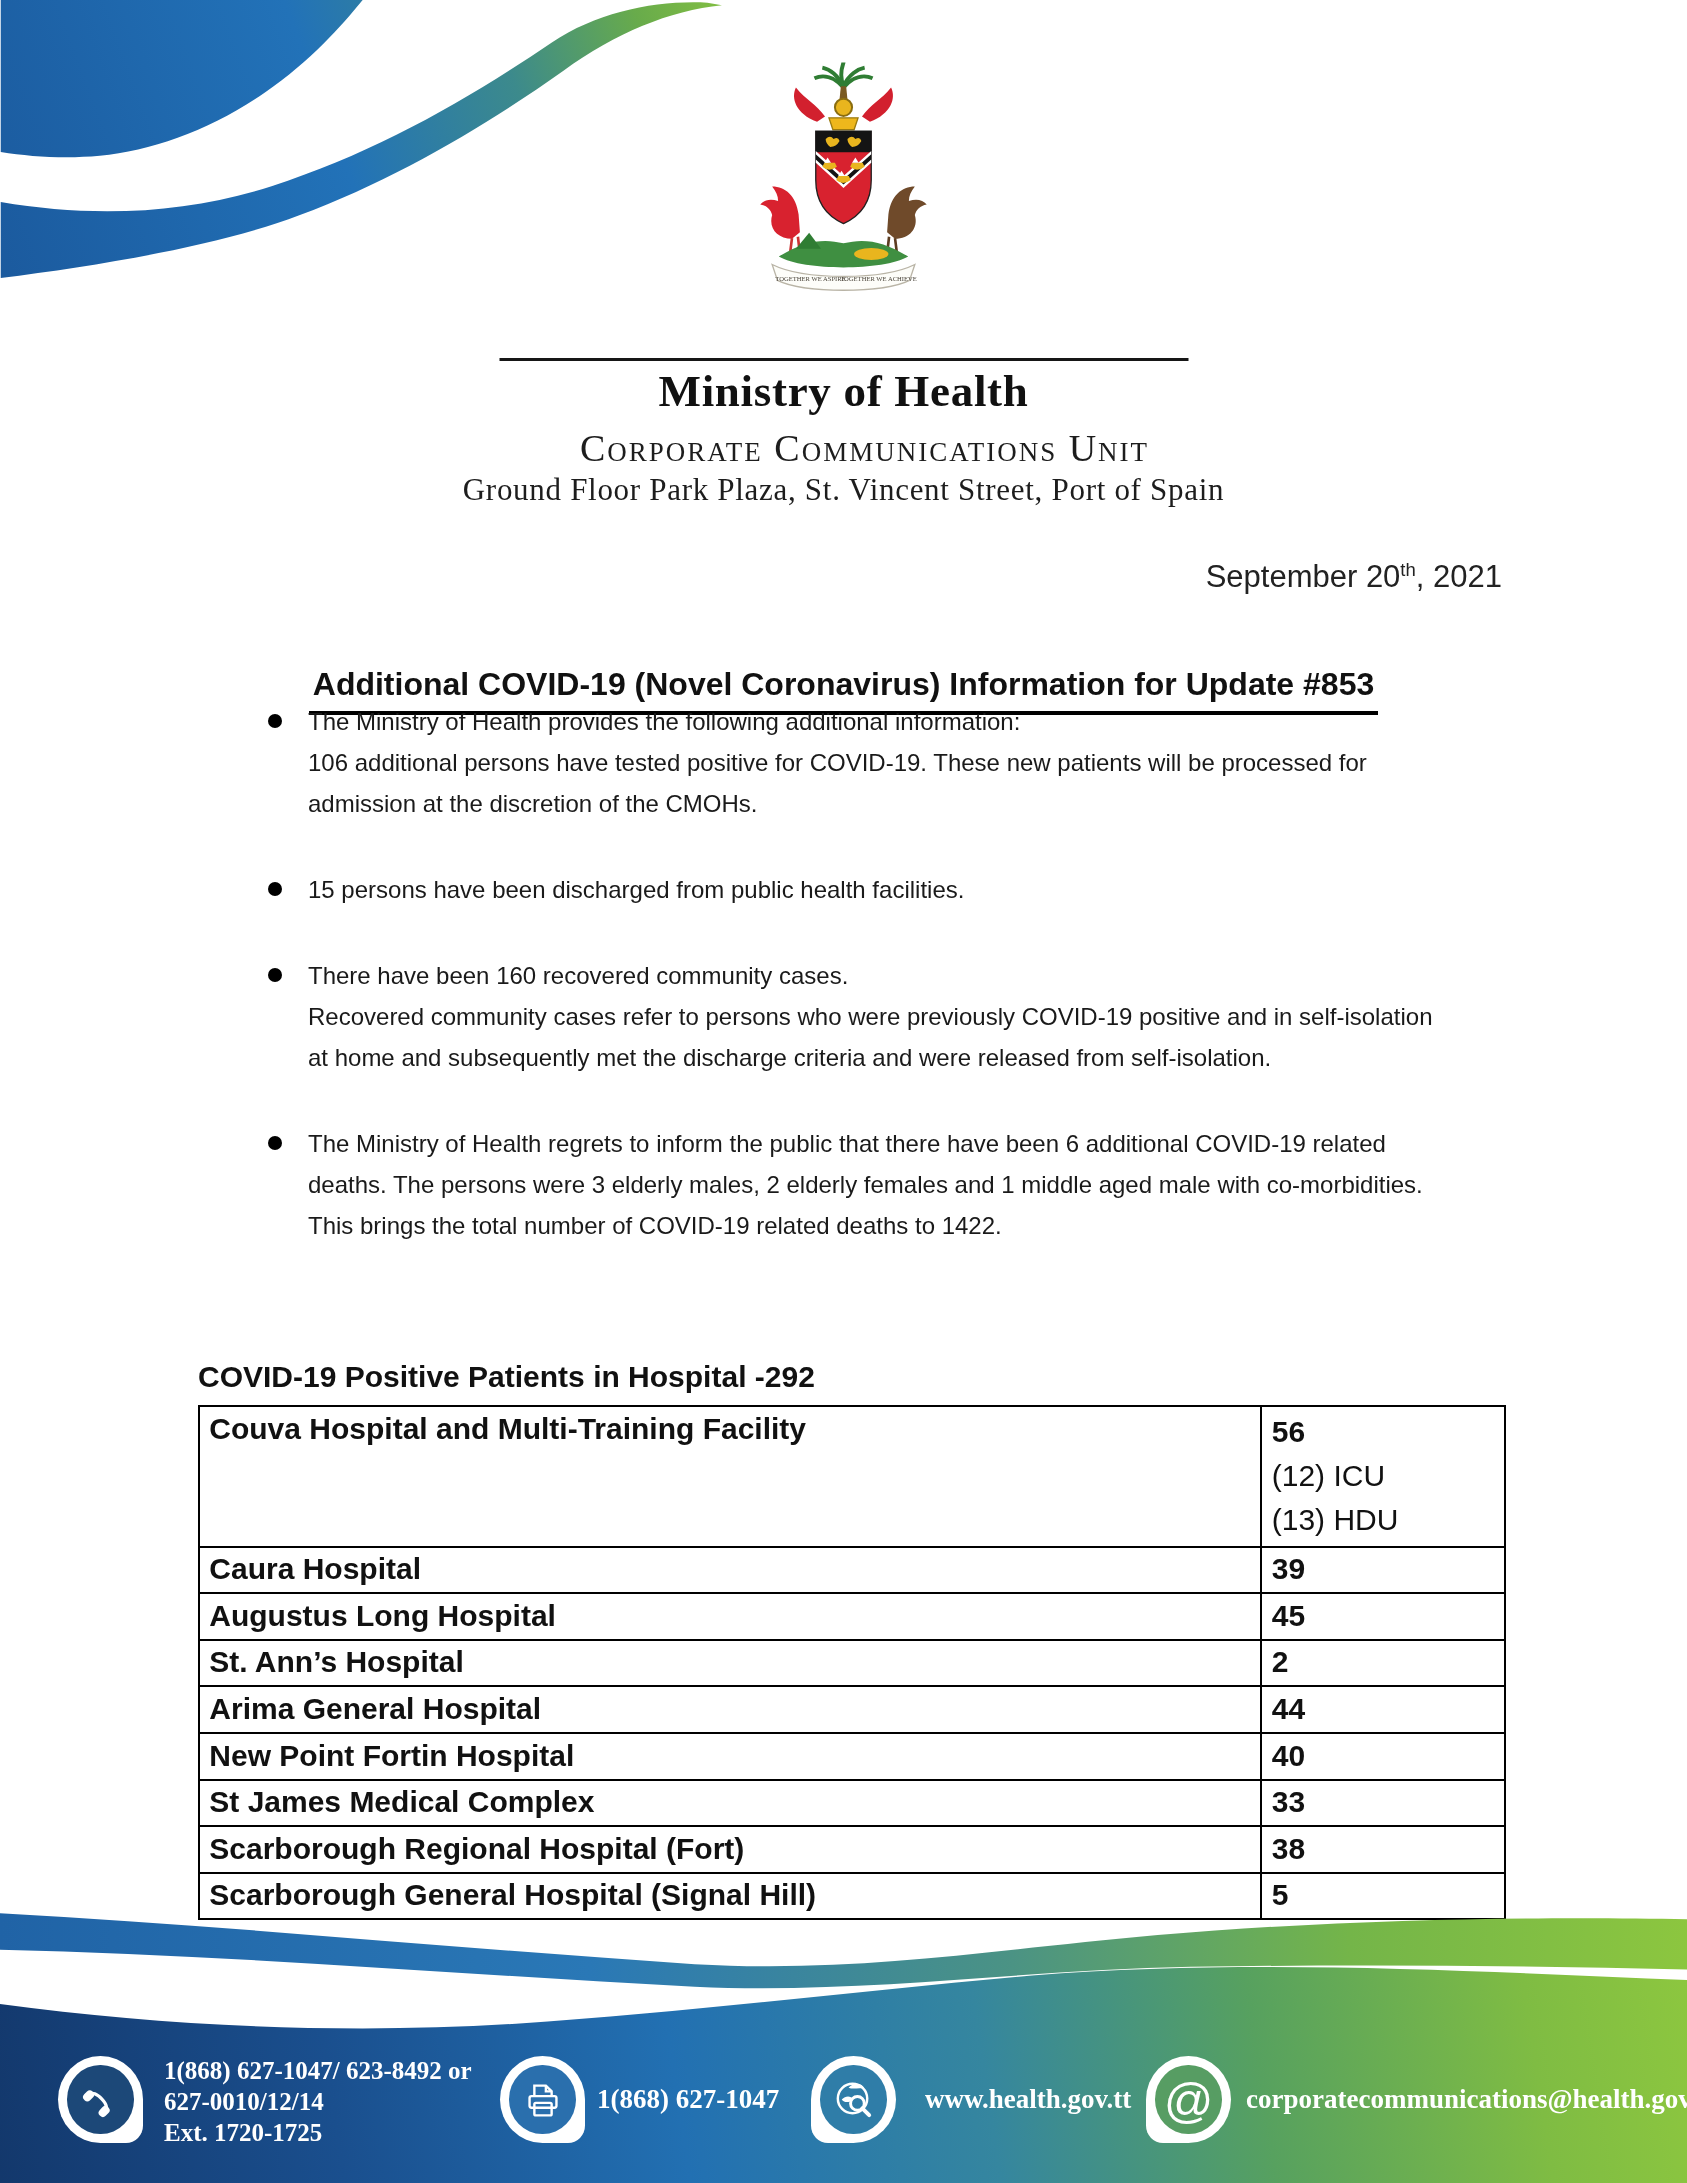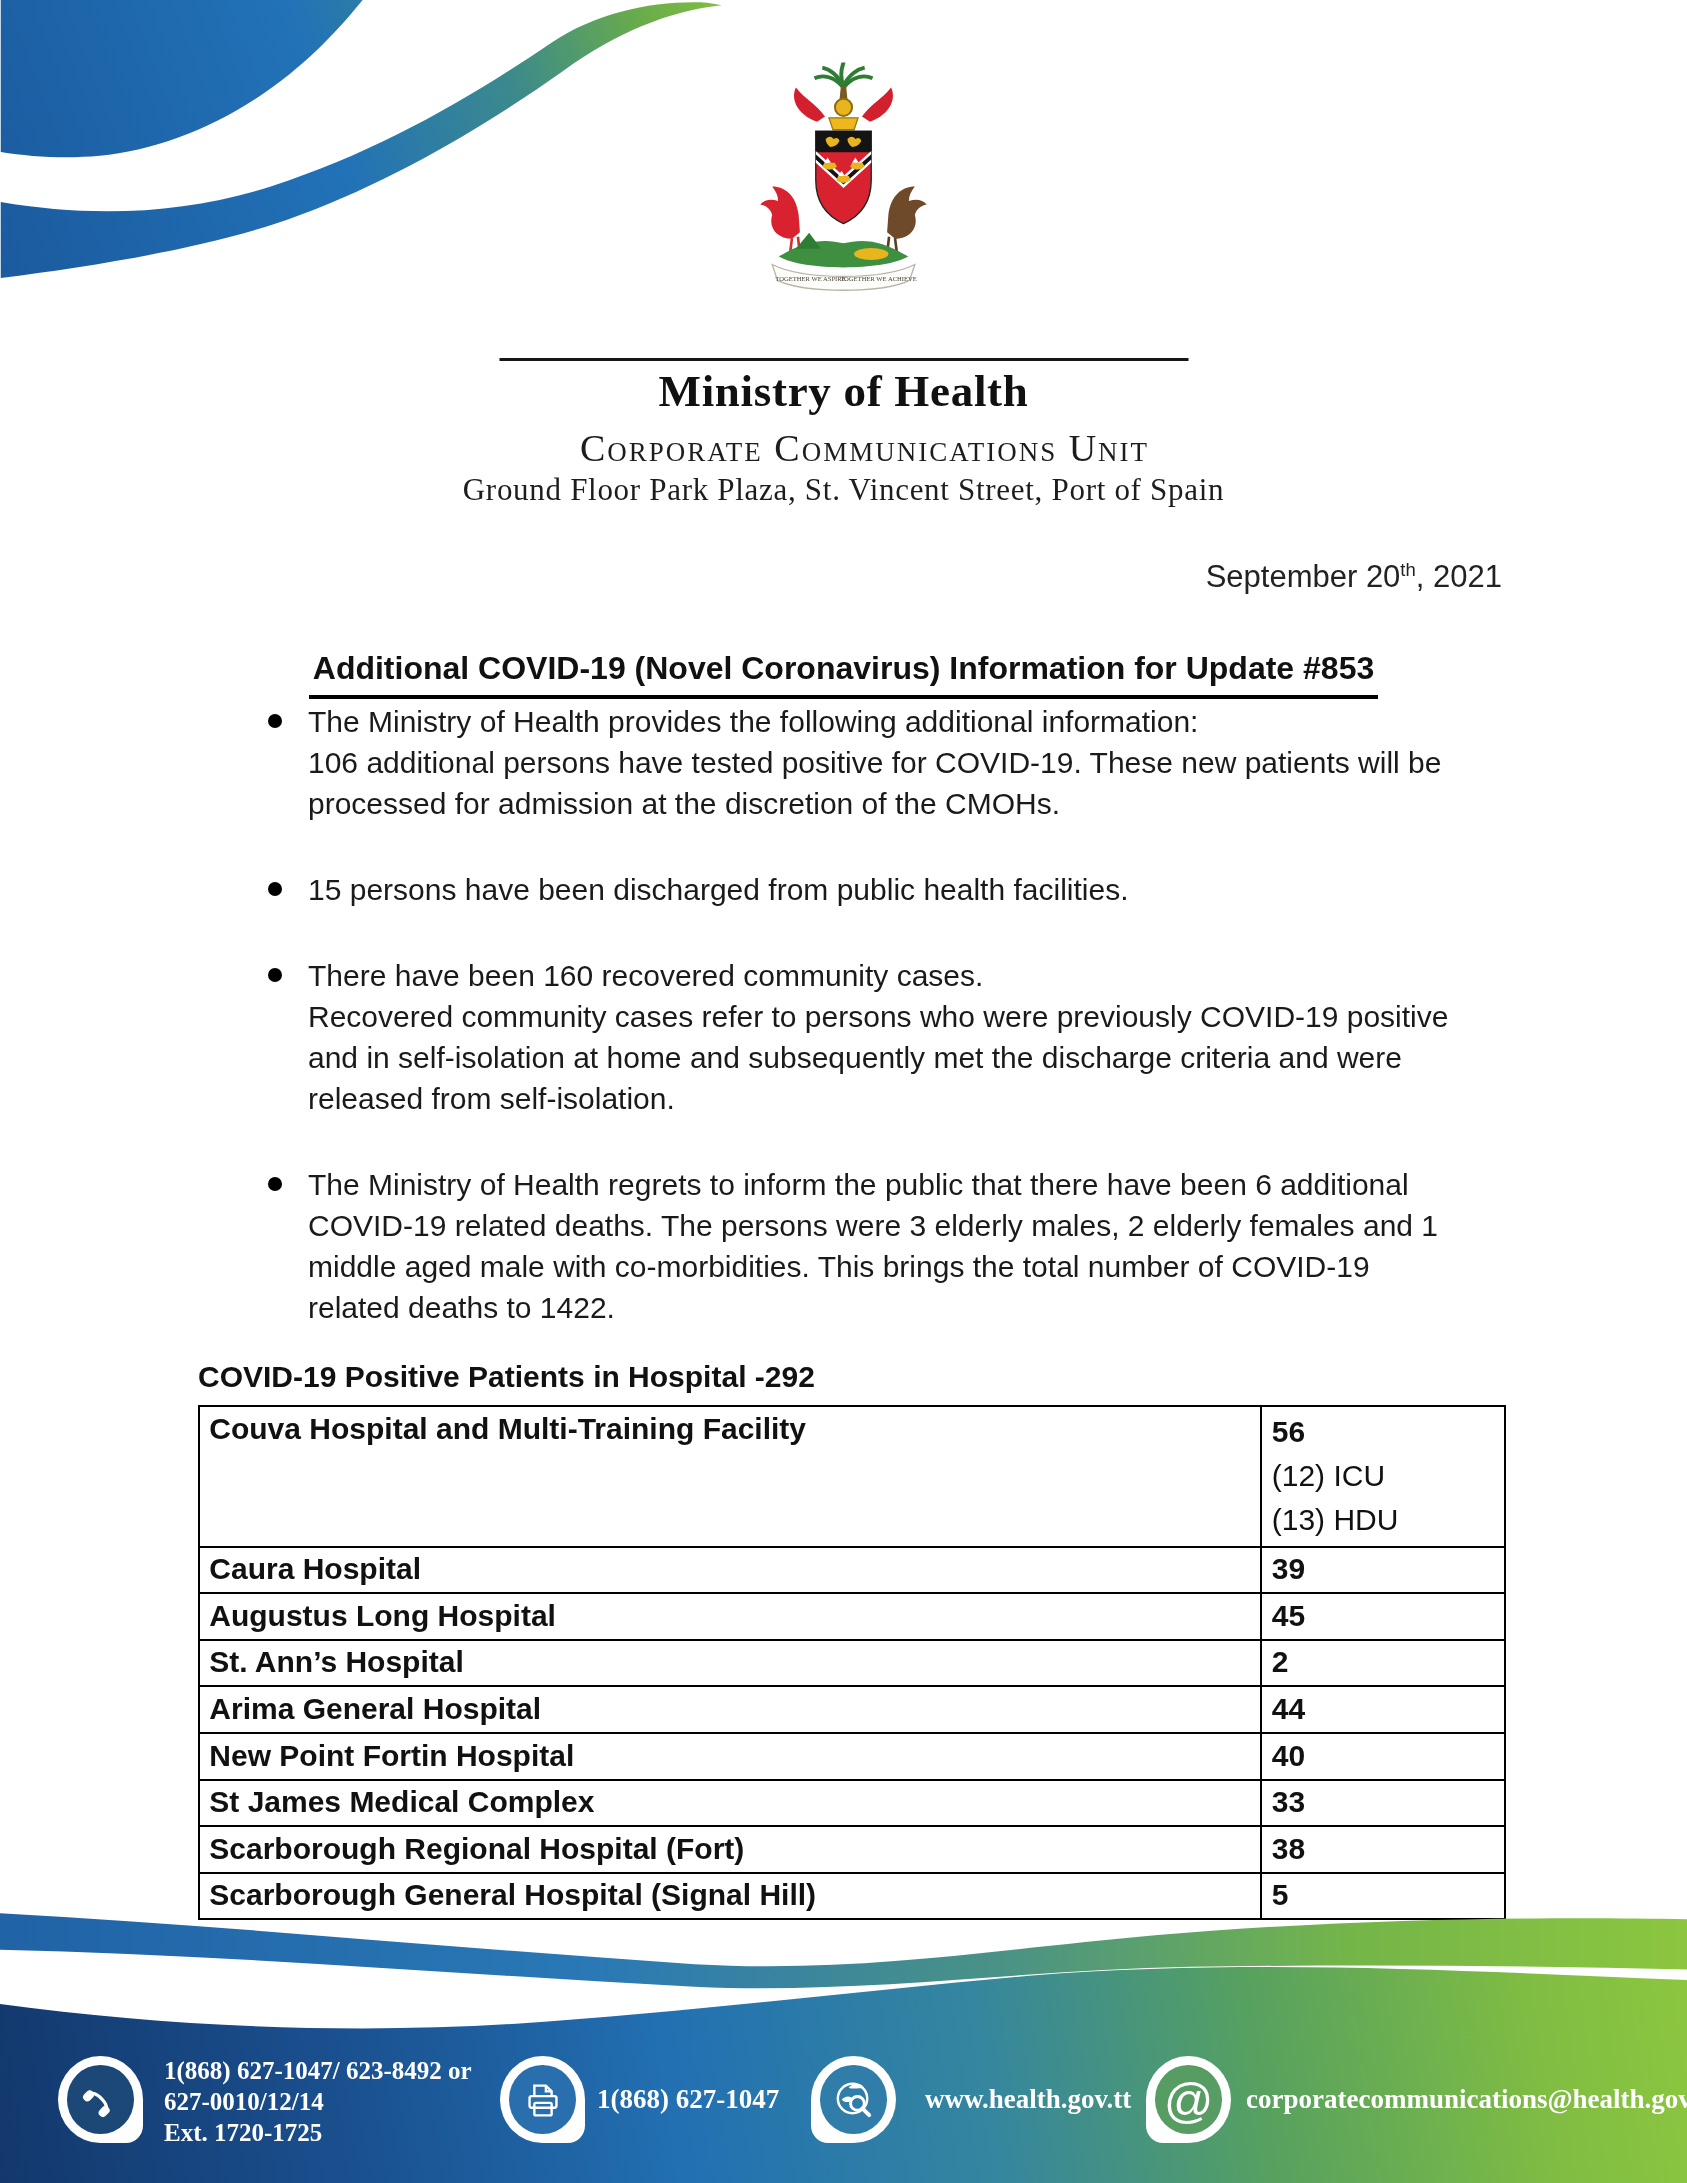--- a/index.html
+++ b/index.html
@@ -22,7 +22,7 @@
   .date sup{font-size:18.5px;}
   .title-wrap{top:650px;left:0;width:100%;text-align:center;}
   .title-wrap span{display:inline-block;font-size:32px;font-weight:bold;color:#111;
-                   border-bottom:4.6px solid #000;padding:0 4px 8px;}
+                   border-bottom:4.6px solid #000;padding:0 4px 8px;margin-top:16px;}
   
   .bullets{top:701px;left:255px;width:1197px;list-style:none;margin:0;padding:0;}
   .bullets li{position:relative;padding-left:53px;font-size:30px;line-height:41px;color:#1a1a1a;}

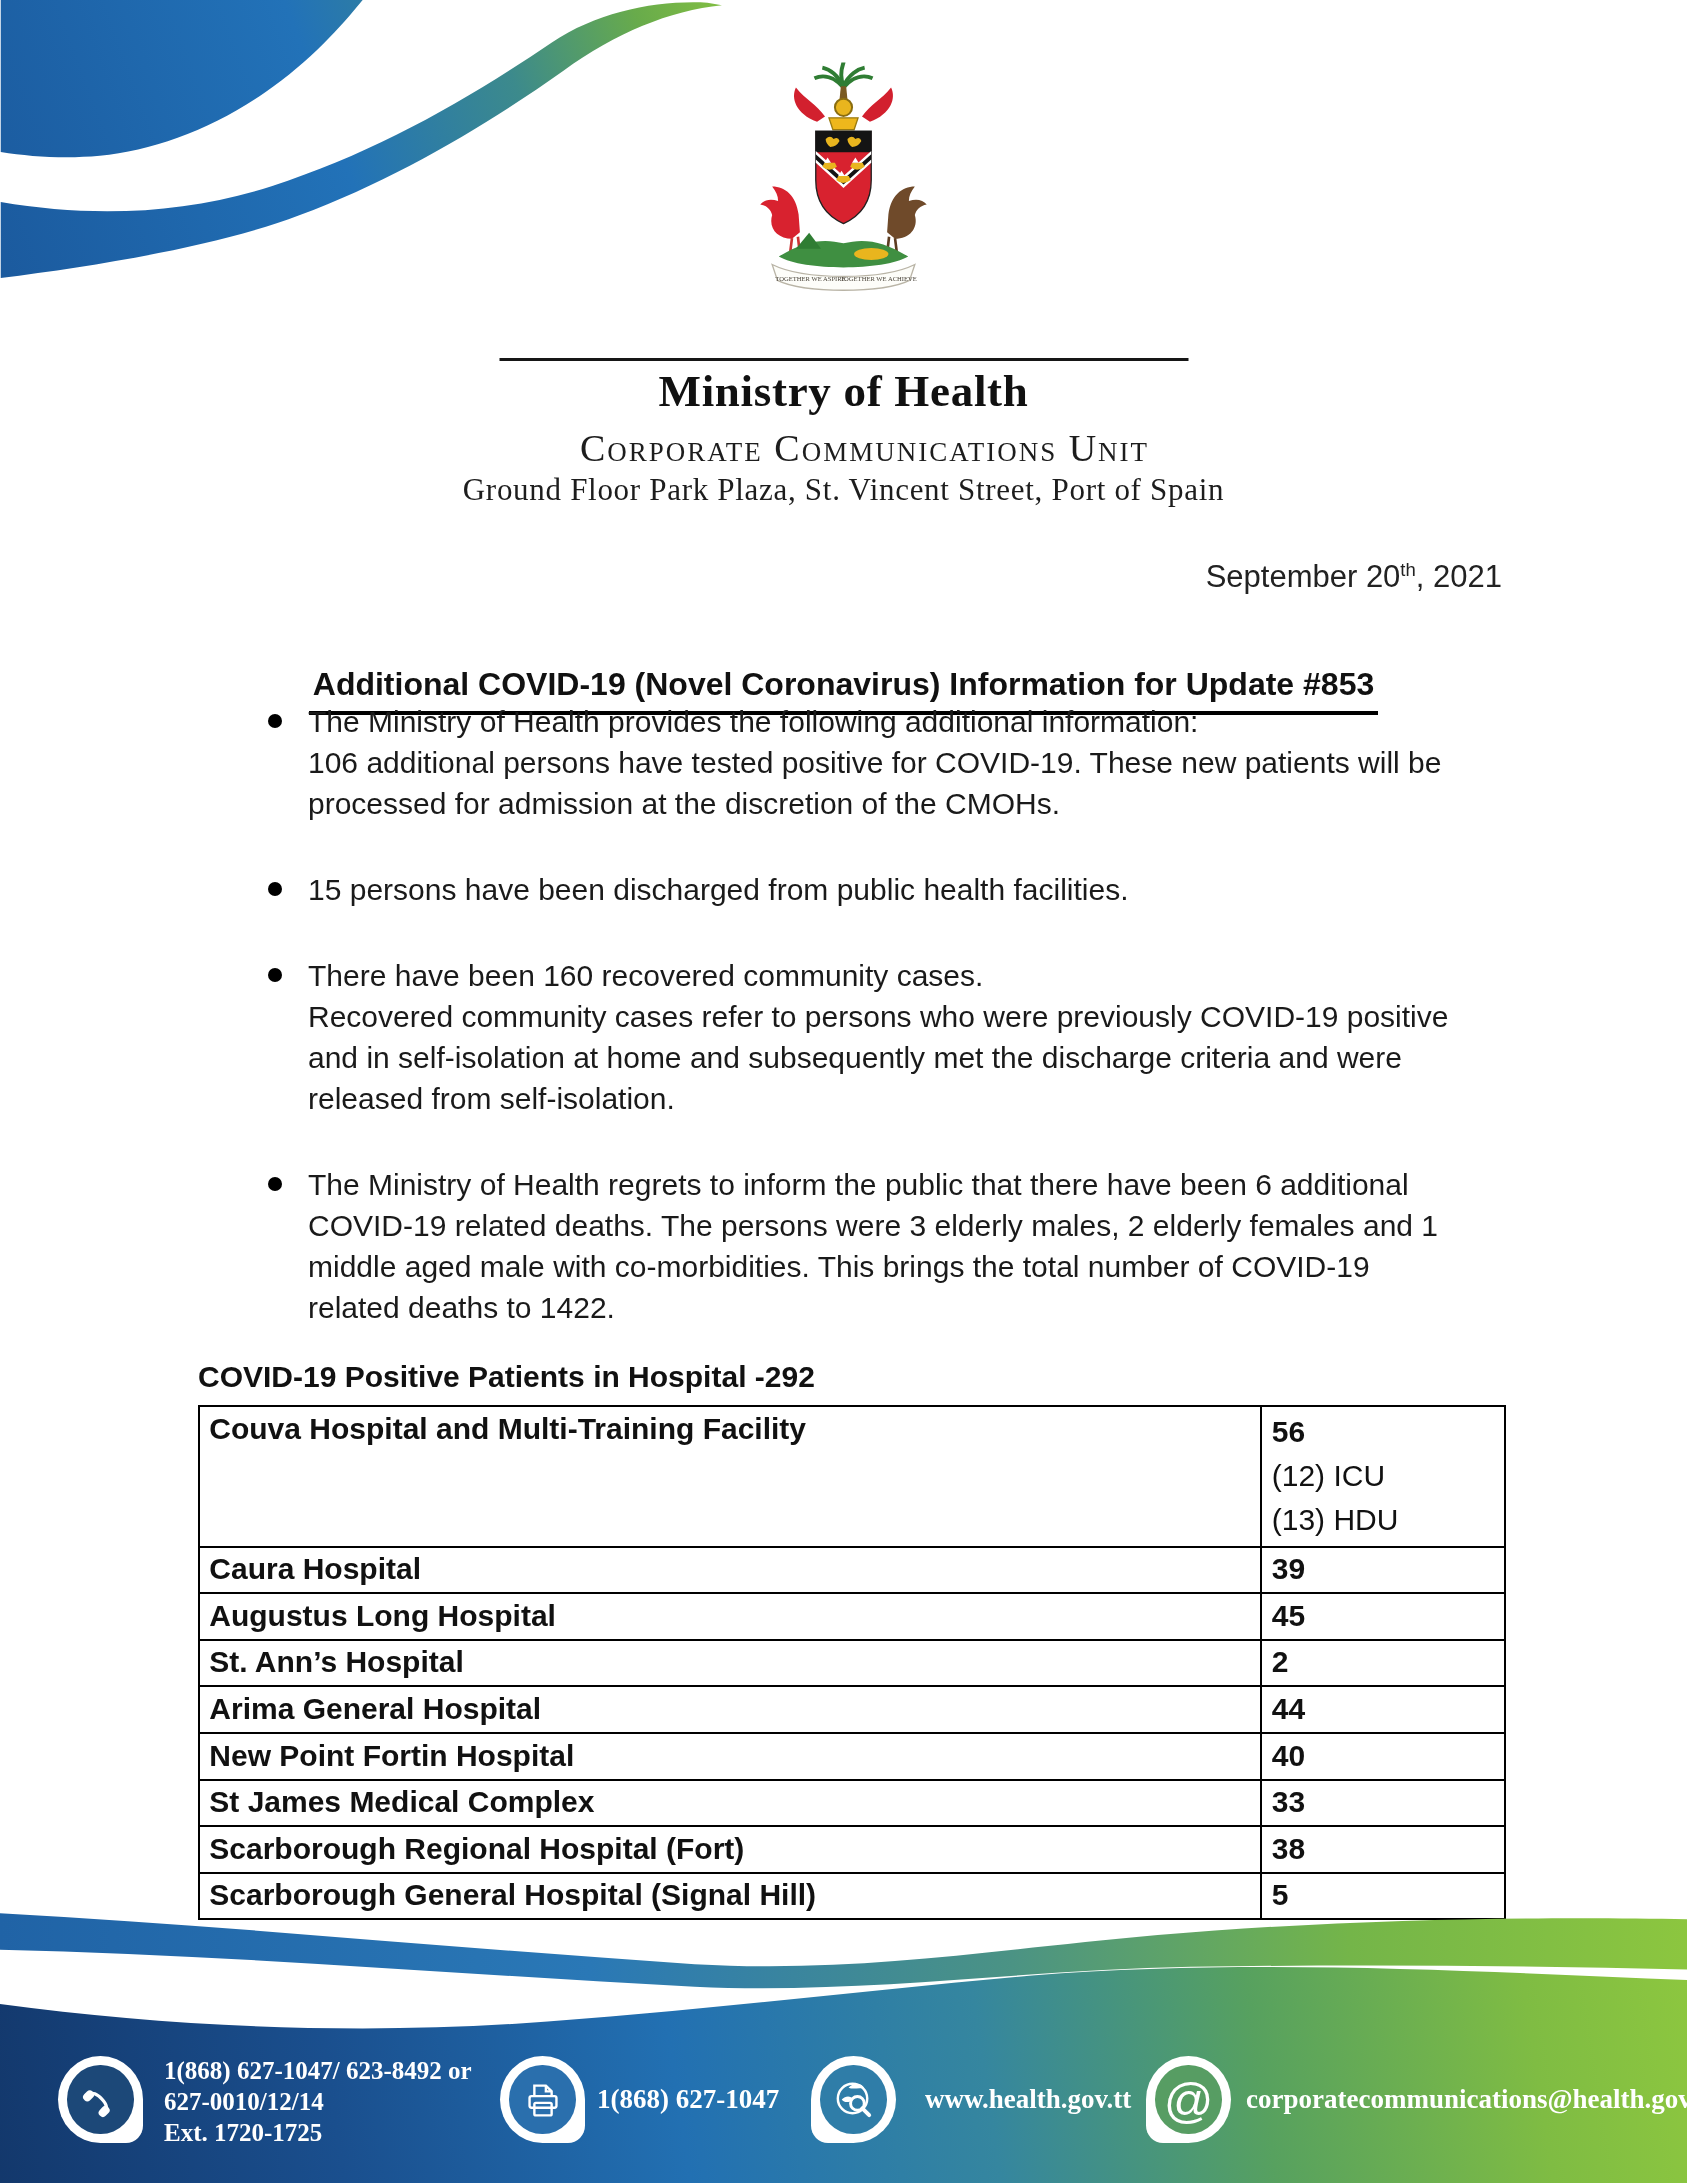--- a/index.html
+++ b/index.html
@@ -25,7 +25,7 @@
                    border-bottom:4.6px solid #000;padding:0 4px 8px;margin-top:16px;}
   
   .bullets{top:701px;left:255px;width:1197px;list-style:none;margin:0;padding:0;}
-  .bullets li{position:relative;padding-left:53px;font-size:30px;line-height:41px;color:#1a1a1a;}
+  .bullets li{position:relative;padding-left:53px;font-size:24px;line-height:41px;color:#1a1a1a;}
   .bullets li + li{margin-top:45px;}
   .bullets li::before{content:"";position:absolute;left:13.2px;top:13.2px;width:14px;height:14px;
                       background:#000;border-radius:50%;}

